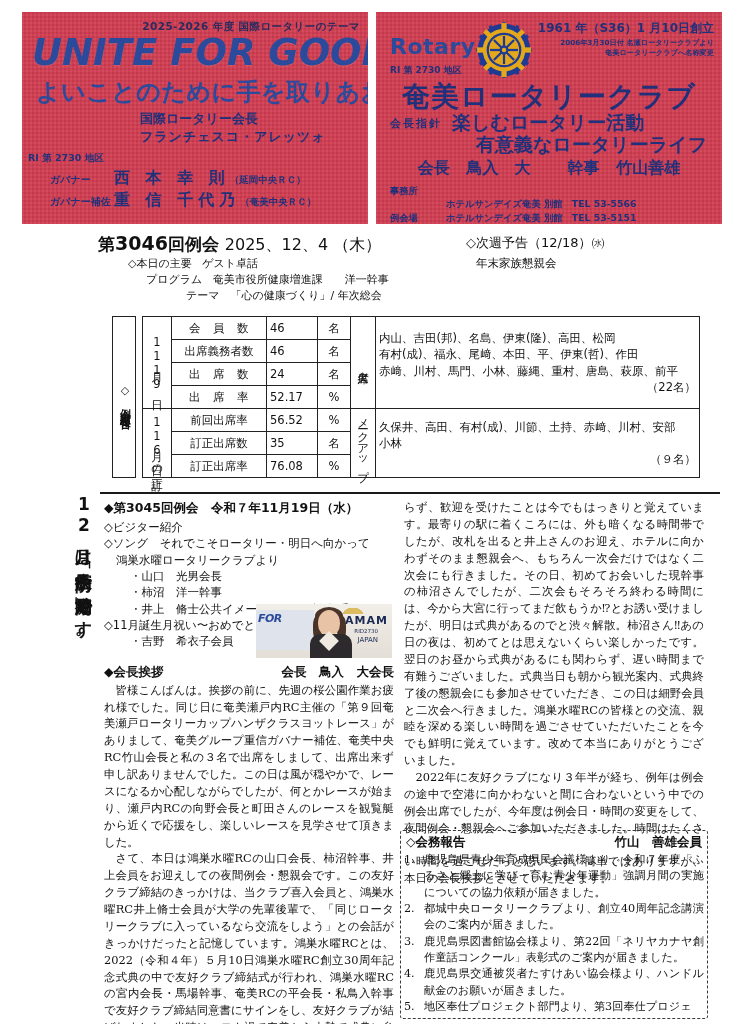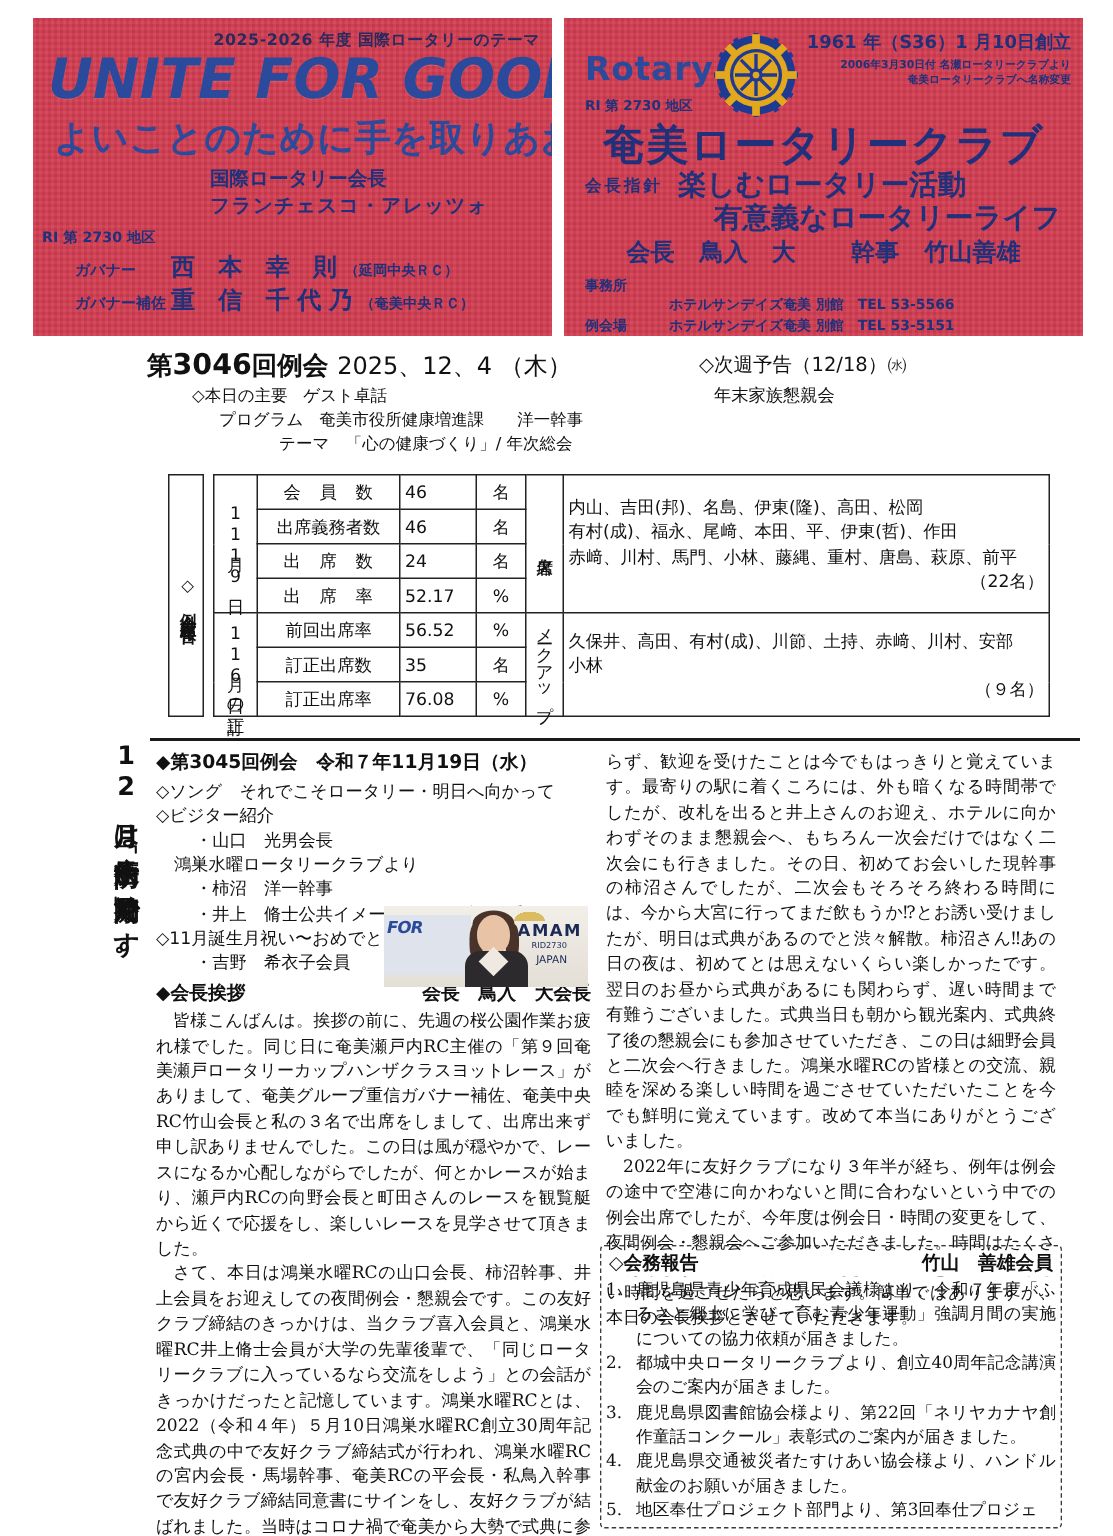--- a/index.html
+++ b/index.html
@@ -483,8 +483,8 @@
 
   <div class="col-mid">
     <div class="sec-head">◆第3045回例会　令和７年11月19日（水）</div>
+    <div class="li">◇ビジター紹介</div>
     <div class="li">◇ソング　それでこそロータリー・明日へ向かって</div>
-    <div class="li">◇ビジター紹介</div>
     <div class="li ind2">・山口　光男会長</div>
     <div class="li ind1">鴻巣水曜ロータリークラブより</div>
     <div class="li ind2">・柿沼　洋一幹事</div>

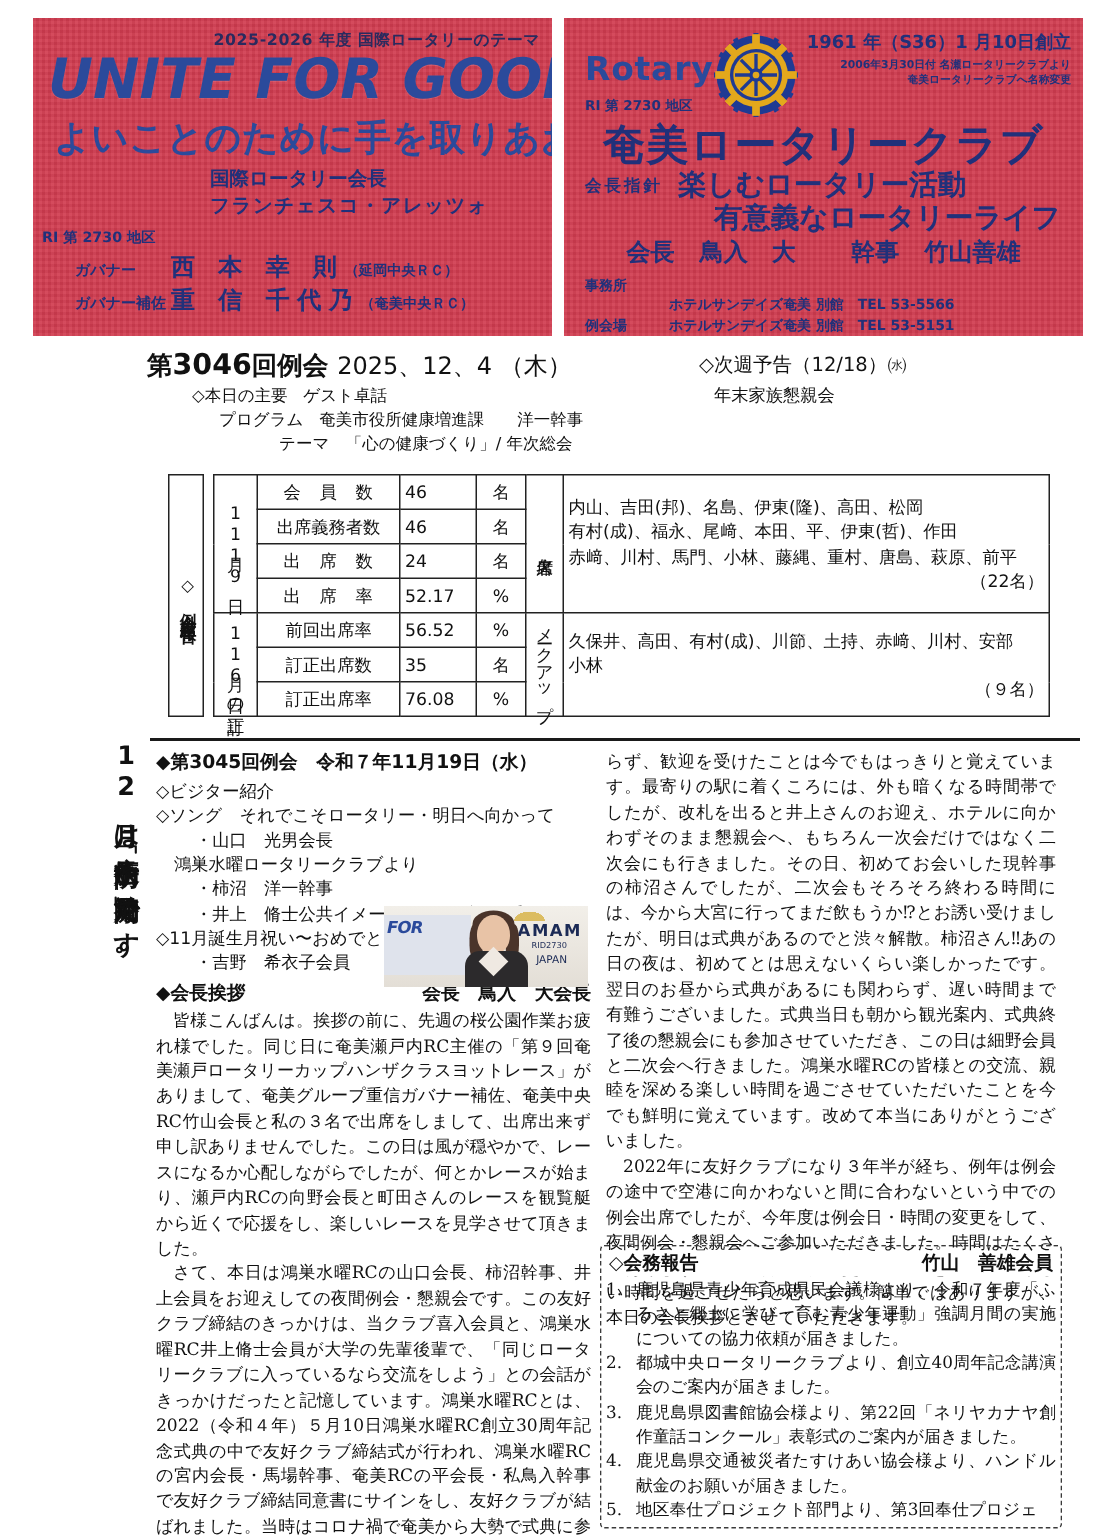--- a/index.html
+++ b/index.html
@@ -485,8 +485,8 @@
     <div class="sec-head">◆第3045回例会　令和７年11月19日（水）</div>
     <div class="li">◇ビジター紹介</div>
     <div class="li">◇ソング　それでこそロータリー・明日へ向かって</div>
+    <div class="li ind1">鴻巣水曜ロータリークラブより</div>
     <div class="li ind2">・山口　光男会長</div>
-    <div class="li ind1">鴻巣水曜ロータリークラブより</div>
     <div class="li ind2">・柿沼　洋一幹事</div>
     <div class="li ind2">・井上　脩士公共イメージ・クラブ会報委員長</div>
     <div class="li">◇11月誕生月祝い〜おめでとうございます〜</div>

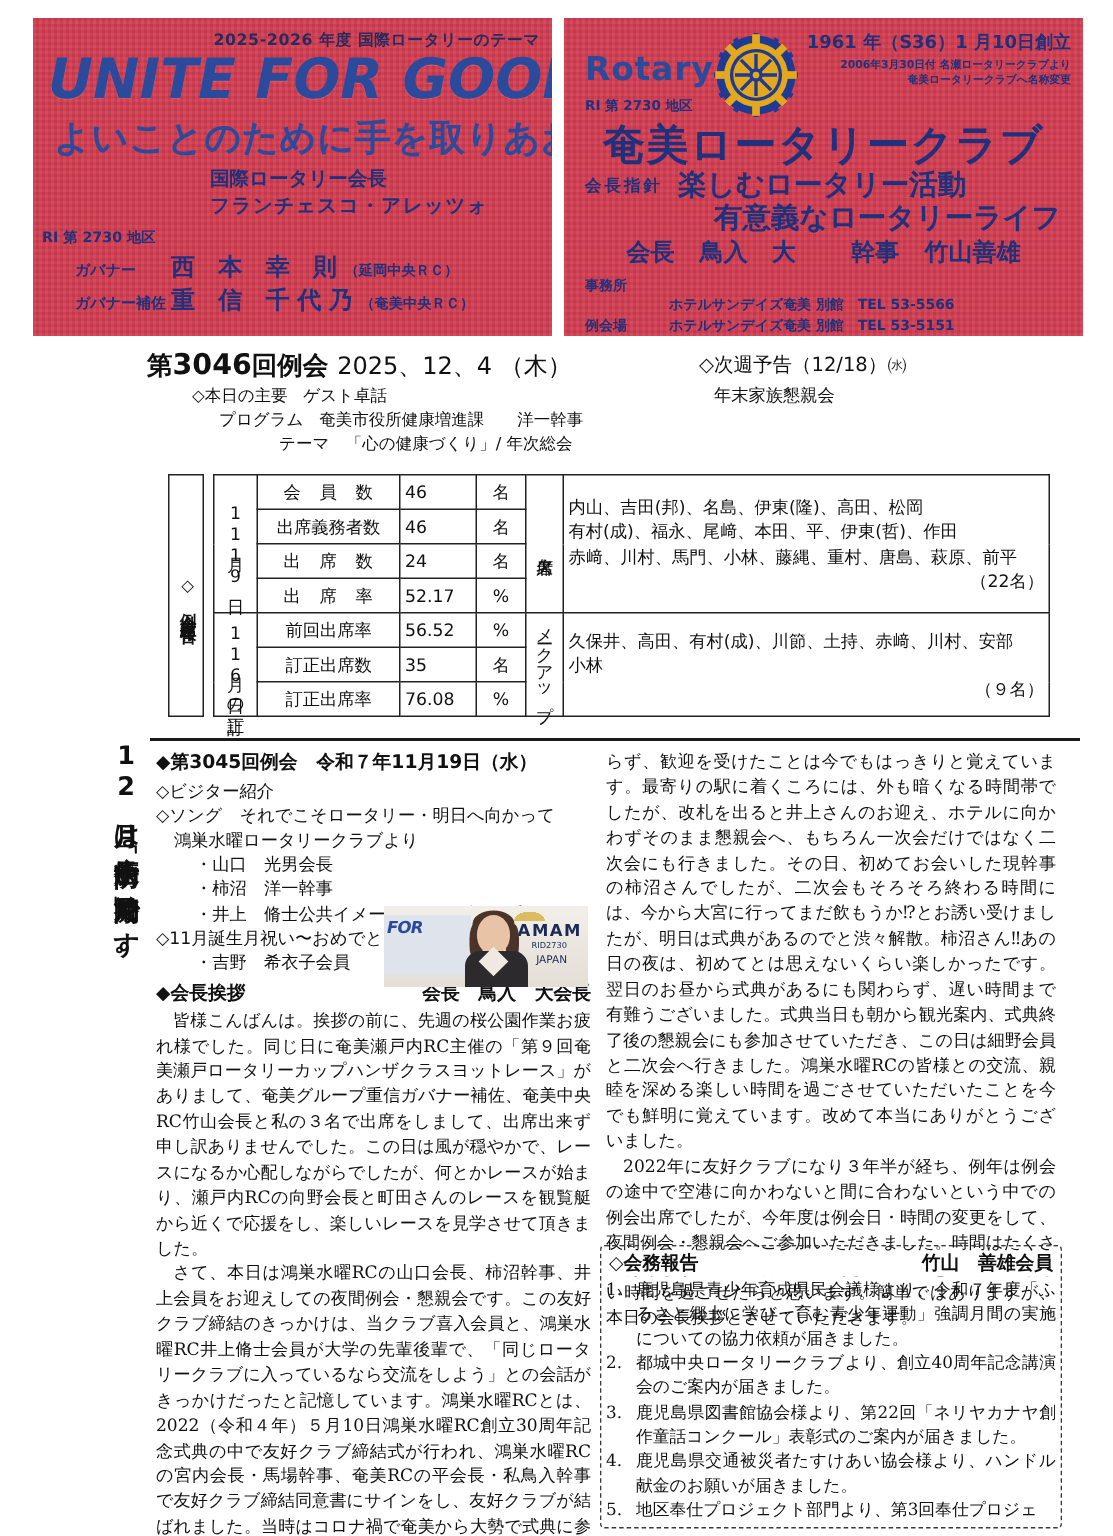--- a/index.html
+++ b/index.html
@@ -197,7 +197,7 @@
 
   .greet-head{
     display:flex;justify-content:space-between;align-items:baseline;
-    font-size:12.5px;font-weight:bold;margin-top:4px;
+    font-size:12.5px;font-weight:bold;margin-top:14px;
   }
   .body-jp{
     font-family:"DejaVu Serif","Liberation Serif",serif;

